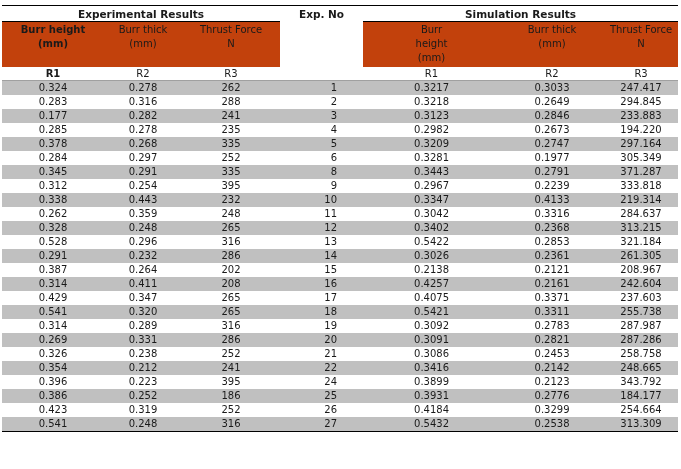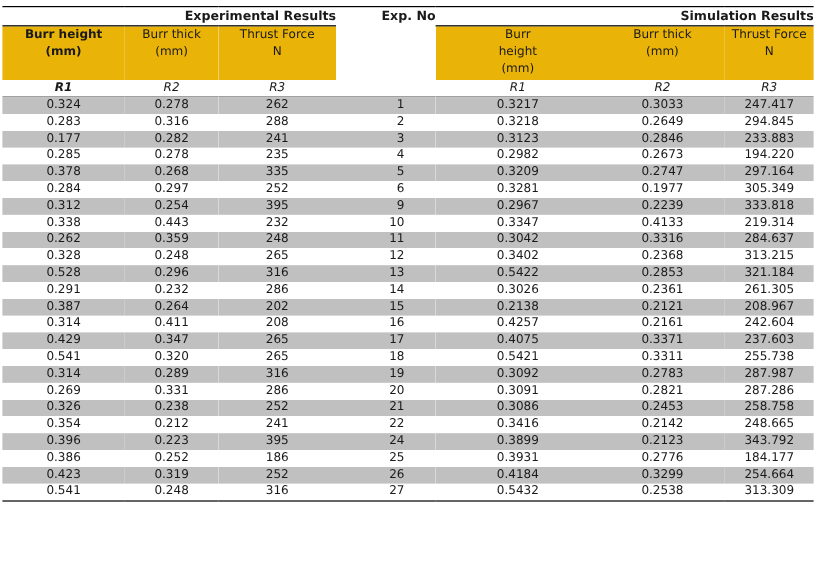--- a/index.html
+++ b/index.html
@@ -8,7 +8,7 @@
   table { position: absolute; left: 2px; top: 5px; width: 676px; border-collapse: collapse;
           table-layout: fixed; border-top: 1.5px solid #000; border-bottom: 1.5px solid #000; }
   td, th { padding: 0; text-align: center; font-weight: normal; white-space: nowrap; overflow: hidden; }
-  .group-row th { height: 15px; font-weight: bold; font-size: 10.5px; vertical-align: middle; text-align: right; }
+  .group-row th { height: 15px; font-weight: bold; font-size: 10.5px; vertical-align: middle; }
   .group-row th.grp { border-bottom: 1px solid #000; }
   .sub-row th { background: #eab308; vertical-align: top; height: 44px; line-height: 14px; padding-top: 1px; }
   .sub-row th.blank { background: #ffffff; }

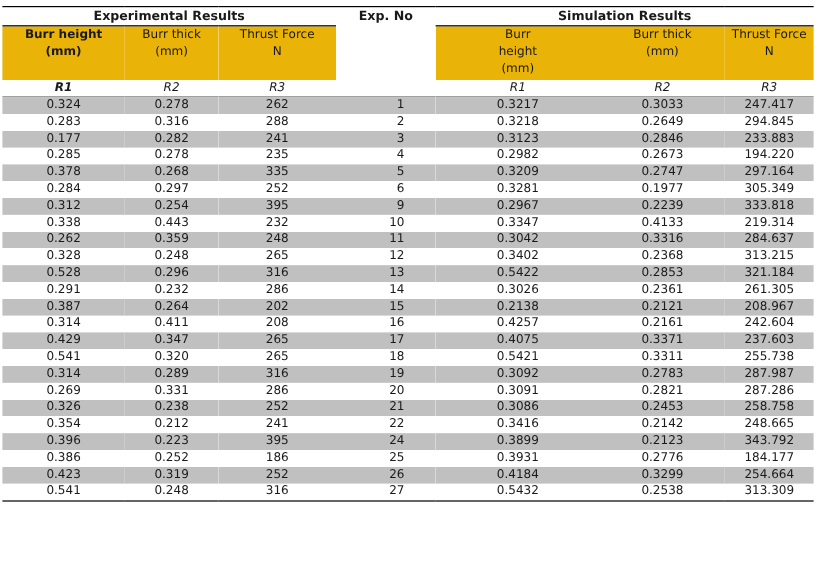--- a/index.html
+++ b/index.html
@@ -10,7 +10,7 @@
   td, th { padding: 0; text-align: center; font-weight: normal; white-space: nowrap; overflow: hidden; }
   .group-row th { height: 15px; font-weight: bold; font-size: 10.5px; vertical-align: middle; }
   .group-row th.grp { border-bottom: 1px solid #000; }
-  .sub-row th { background: #eab308; vertical-align: top; height: 44px; line-height: 14px; padding-top: 1px; }
+  .sub-row th { background: #c2410c; vertical-align: top; height: 44px; line-height: 14px; padding-top: 1px; }
   .sub-row th.blank { background: #ffffff; }
   .sub-row th.bold { font-weight: bold; }
   .r-row td { height: 13px; border-bottom: 1px solid #a0a0a0; font-style: italic; }

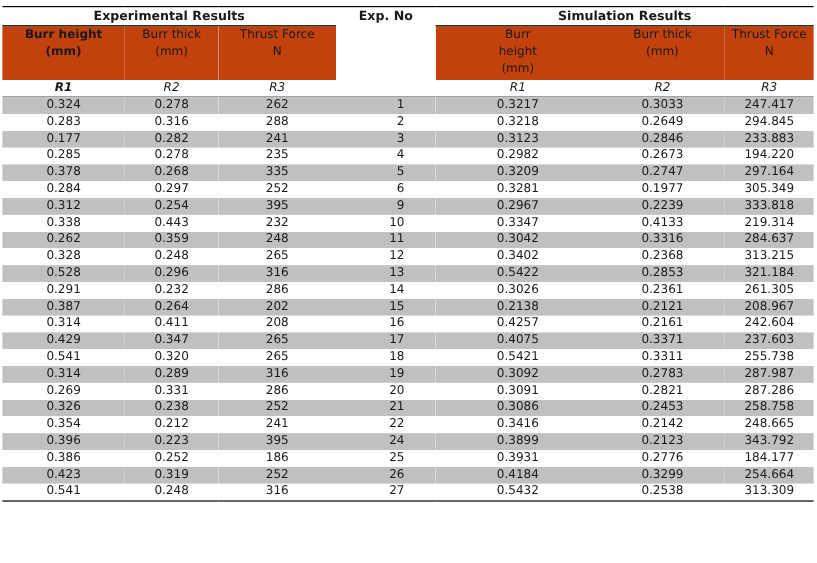--- a/index.html
+++ b/index.html
@@ -13,7 +13,7 @@
   .sub-row th { background: #c2410c; vertical-align: top; height: 44px; line-height: 14px; padding-top: 1px; }
   .sub-row th.blank { background: #ffffff; }
   .sub-row th.bold { font-weight: bold; }
-  .r-row td { height: 13px; border-bottom: 1px solid #a0a0a0; font-style: italic; }
+  .r-row td { height: 13px; border-bottom: 1px solid #a0a0a0; }
   .r-row td.bold { font-weight: bold; }
   tbody tr.data td { height: 14px; line-height: 14px; font-size: 10px; }
   tbody tr.data:nth-child(odd) td { background: #c0c0c0; }

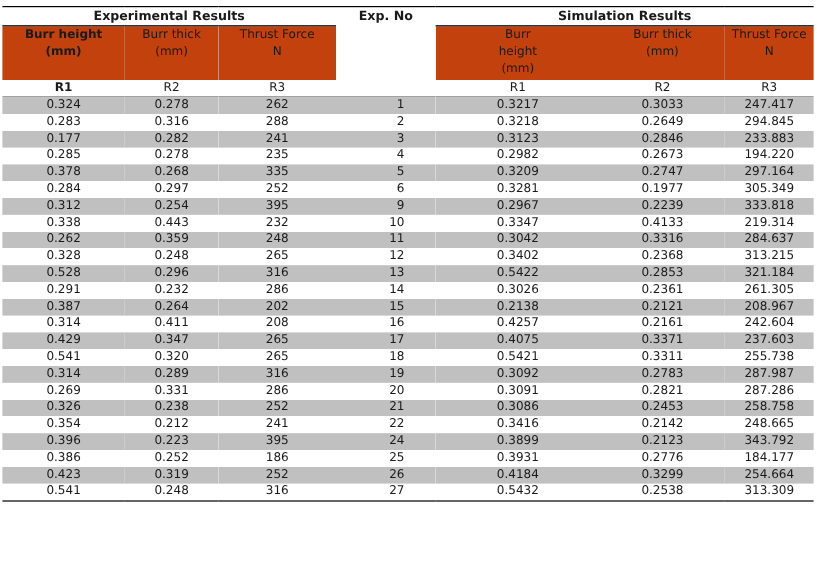--- a/index.html
+++ b/index.html
@@ -114,6 +114,15 @@
         <td>305.349</td>
       </tr>
       <tr class="data">
+        <td class="r1e">0.345</td>
+        <td>0.291</td>
+        <td>335</td>
+        <td class="exp">8</td>
+        <td>0.3443</td>
+        <td>0.2791</td>
+        <td>371.287</td>
+      </tr>
+      <tr class="data">
         <td class="r1e">0.312</td>
         <td>0.254</td>
         <td>395</td>

